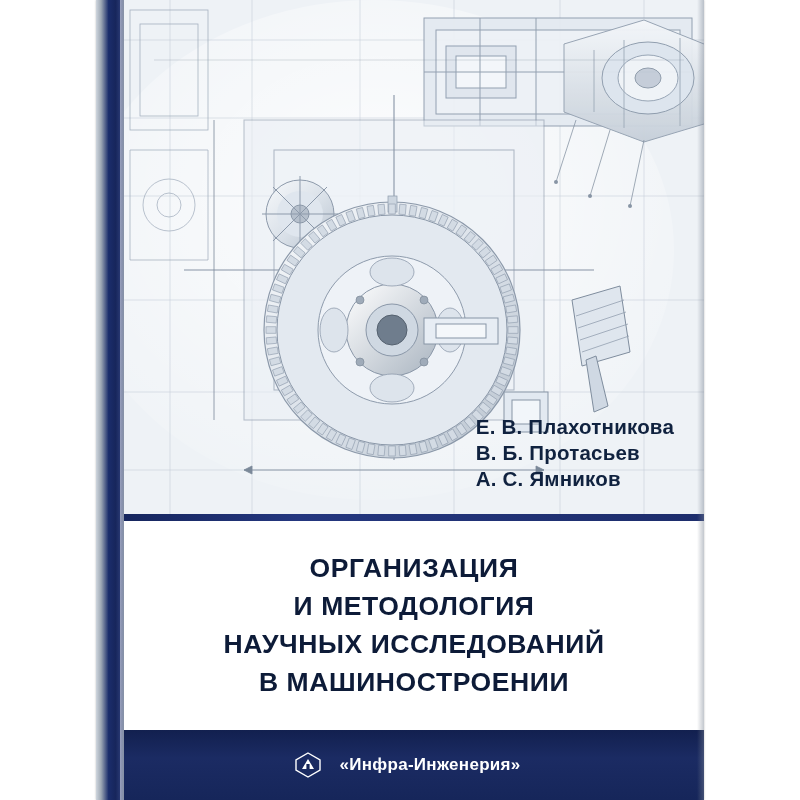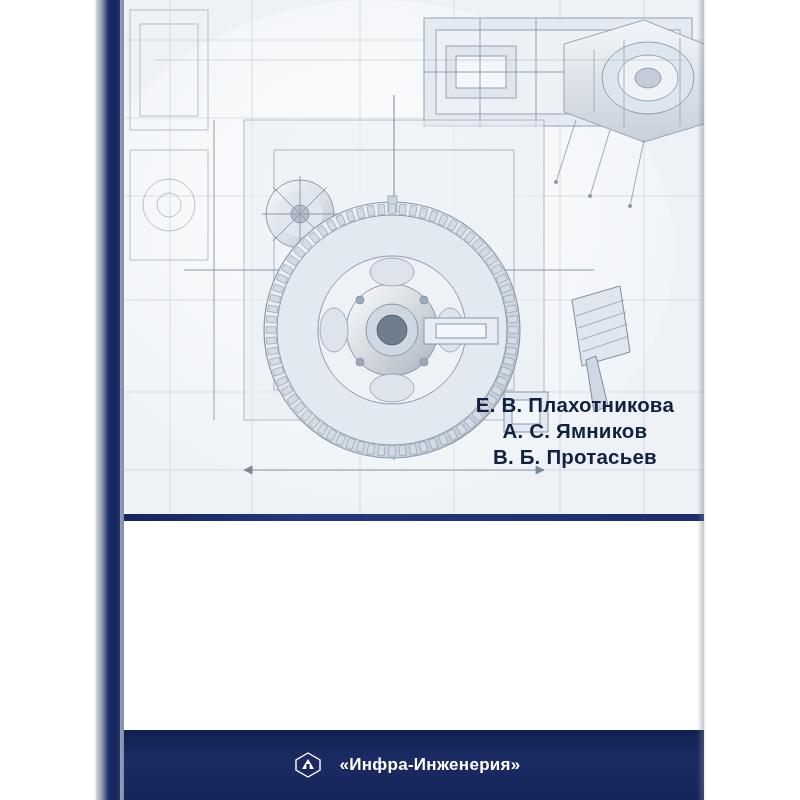--- a/index.html
+++ b/index.html
@@ -69,8 +69,8 @@
   .authors {
     position: absolute;
     right: 30px;
-    top: 392px;
-    text-align: center;
+    top: 414px;
+    text-align: left;
     color: #10223f;
     font-size: 20.5px;
     line-height: 26px;

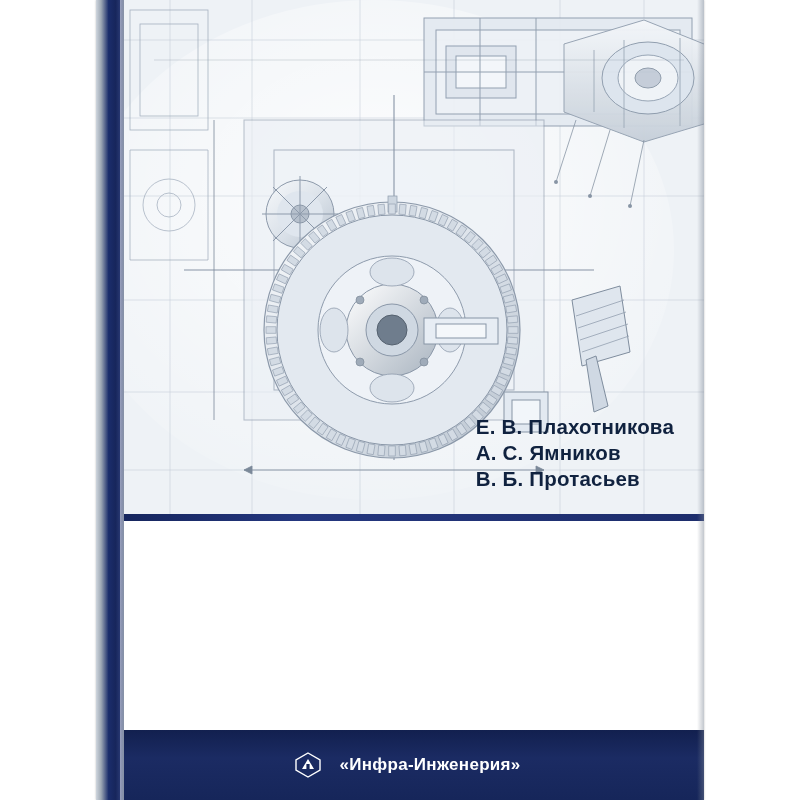--- a/index.html
+++ b/index.html
@@ -397,8 +397,8 @@
 
     <div class="authors">
       <div class="author-line">Е. В. Плахотникова</div>
+      <div class="author-line">В. Б. Протасьев</div>
       <div class="author-line">А. С. Ямников</div>
-      <div class="author-line">В. Б. Протасьев</div>
     </div>
 
     <div class="divider-band"></div>

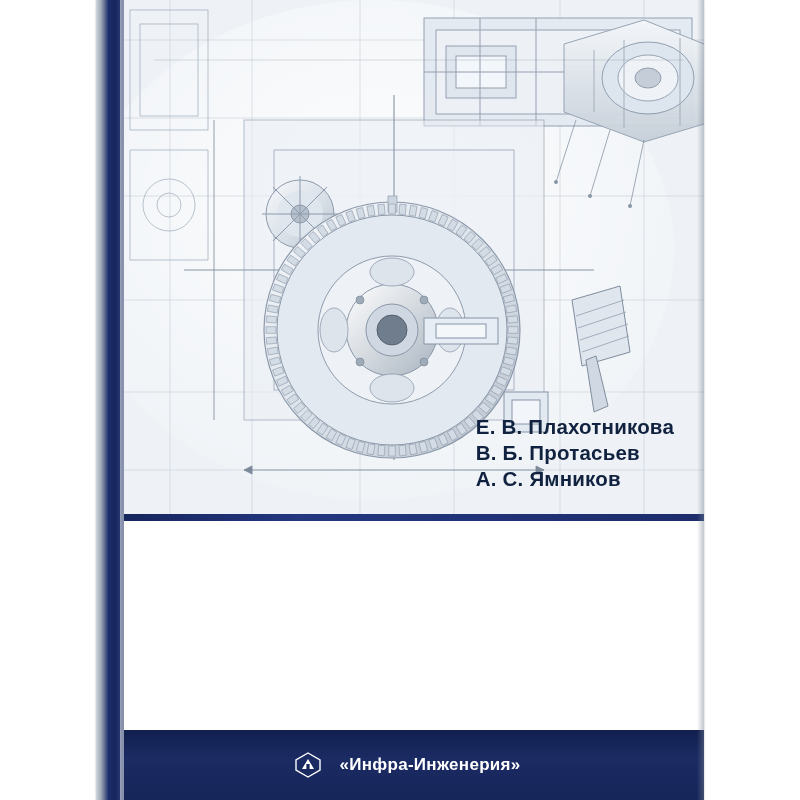--- a/index.html
+++ b/index.html
@@ -404,6 +404,12 @@
     <div class="divider-band"></div>
 
     <div class="title-area">
+      <div class="book-title">
+        <span class="tl">ОРГАНИЗАЦИЯ</span>
+        <span class="tl">И МЕТОДОЛОГИЯ</span>
+        <span class="tl">НАУЧНЫХ ИССЛЕДОВАНИЙ</span>
+        <span class="tl">В МАШИНОСТРОЕНИИ</span>
+      </div>
 
       <div class="publisher-band">
         <div class="publisher-inner">

